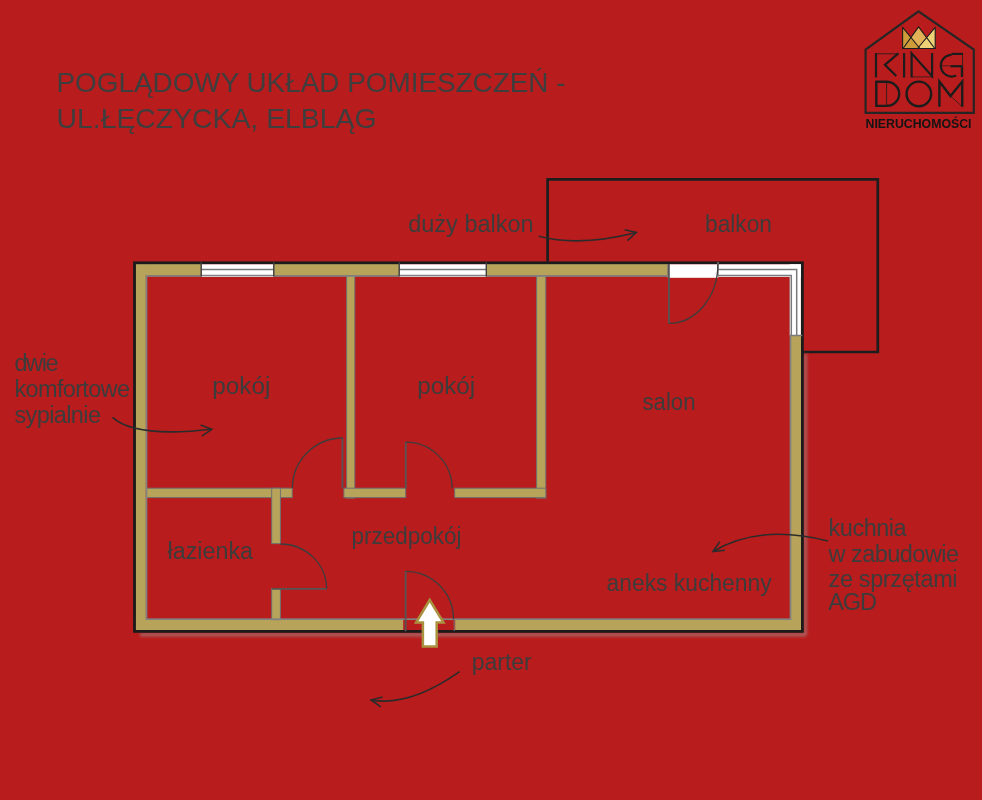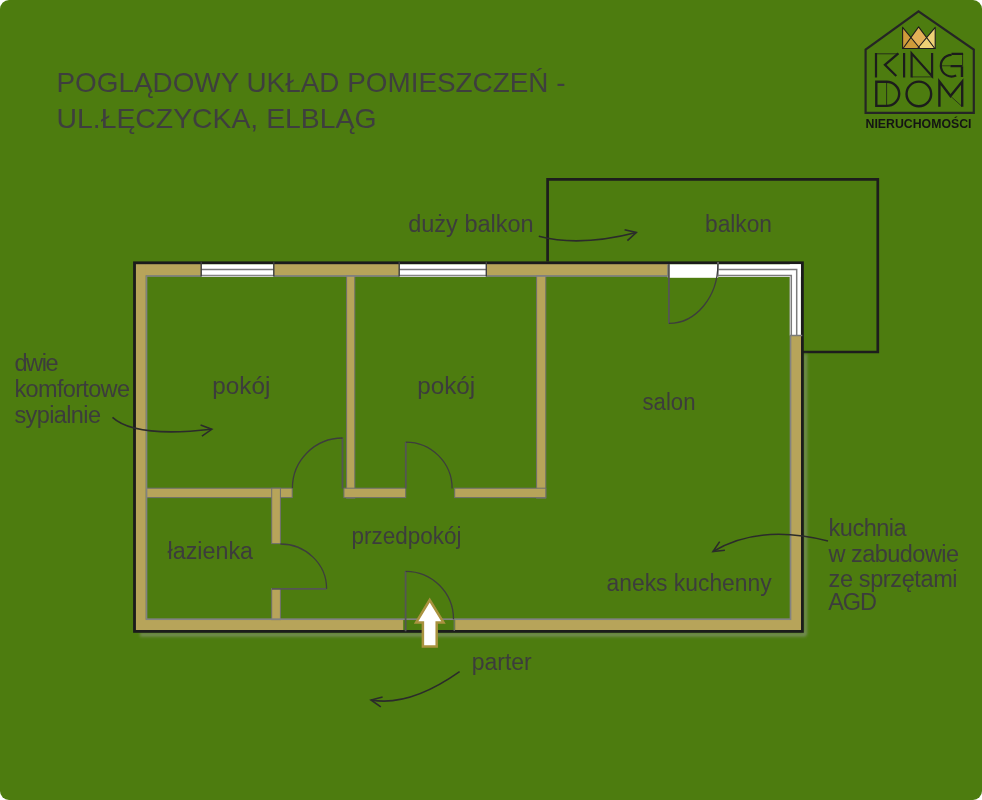--- a/index.html
+++ b/index.html
@@ -3,7 +3,7 @@
 <meta charset="utf-8">
 <style>
 html,body{margin:0;padding:0;background:#fff;}
-#page{position:relative;width:982px;height:800px;background:#4d7c0f;overflow:hidden;border-radius:9px;}
+#page{position:relative;width:982px;height:800px;background:#b91c1c;overflow:hidden;}
 svg text{font-family:"Liberation Sans",sans-serif;}
 </style>
 </head>

